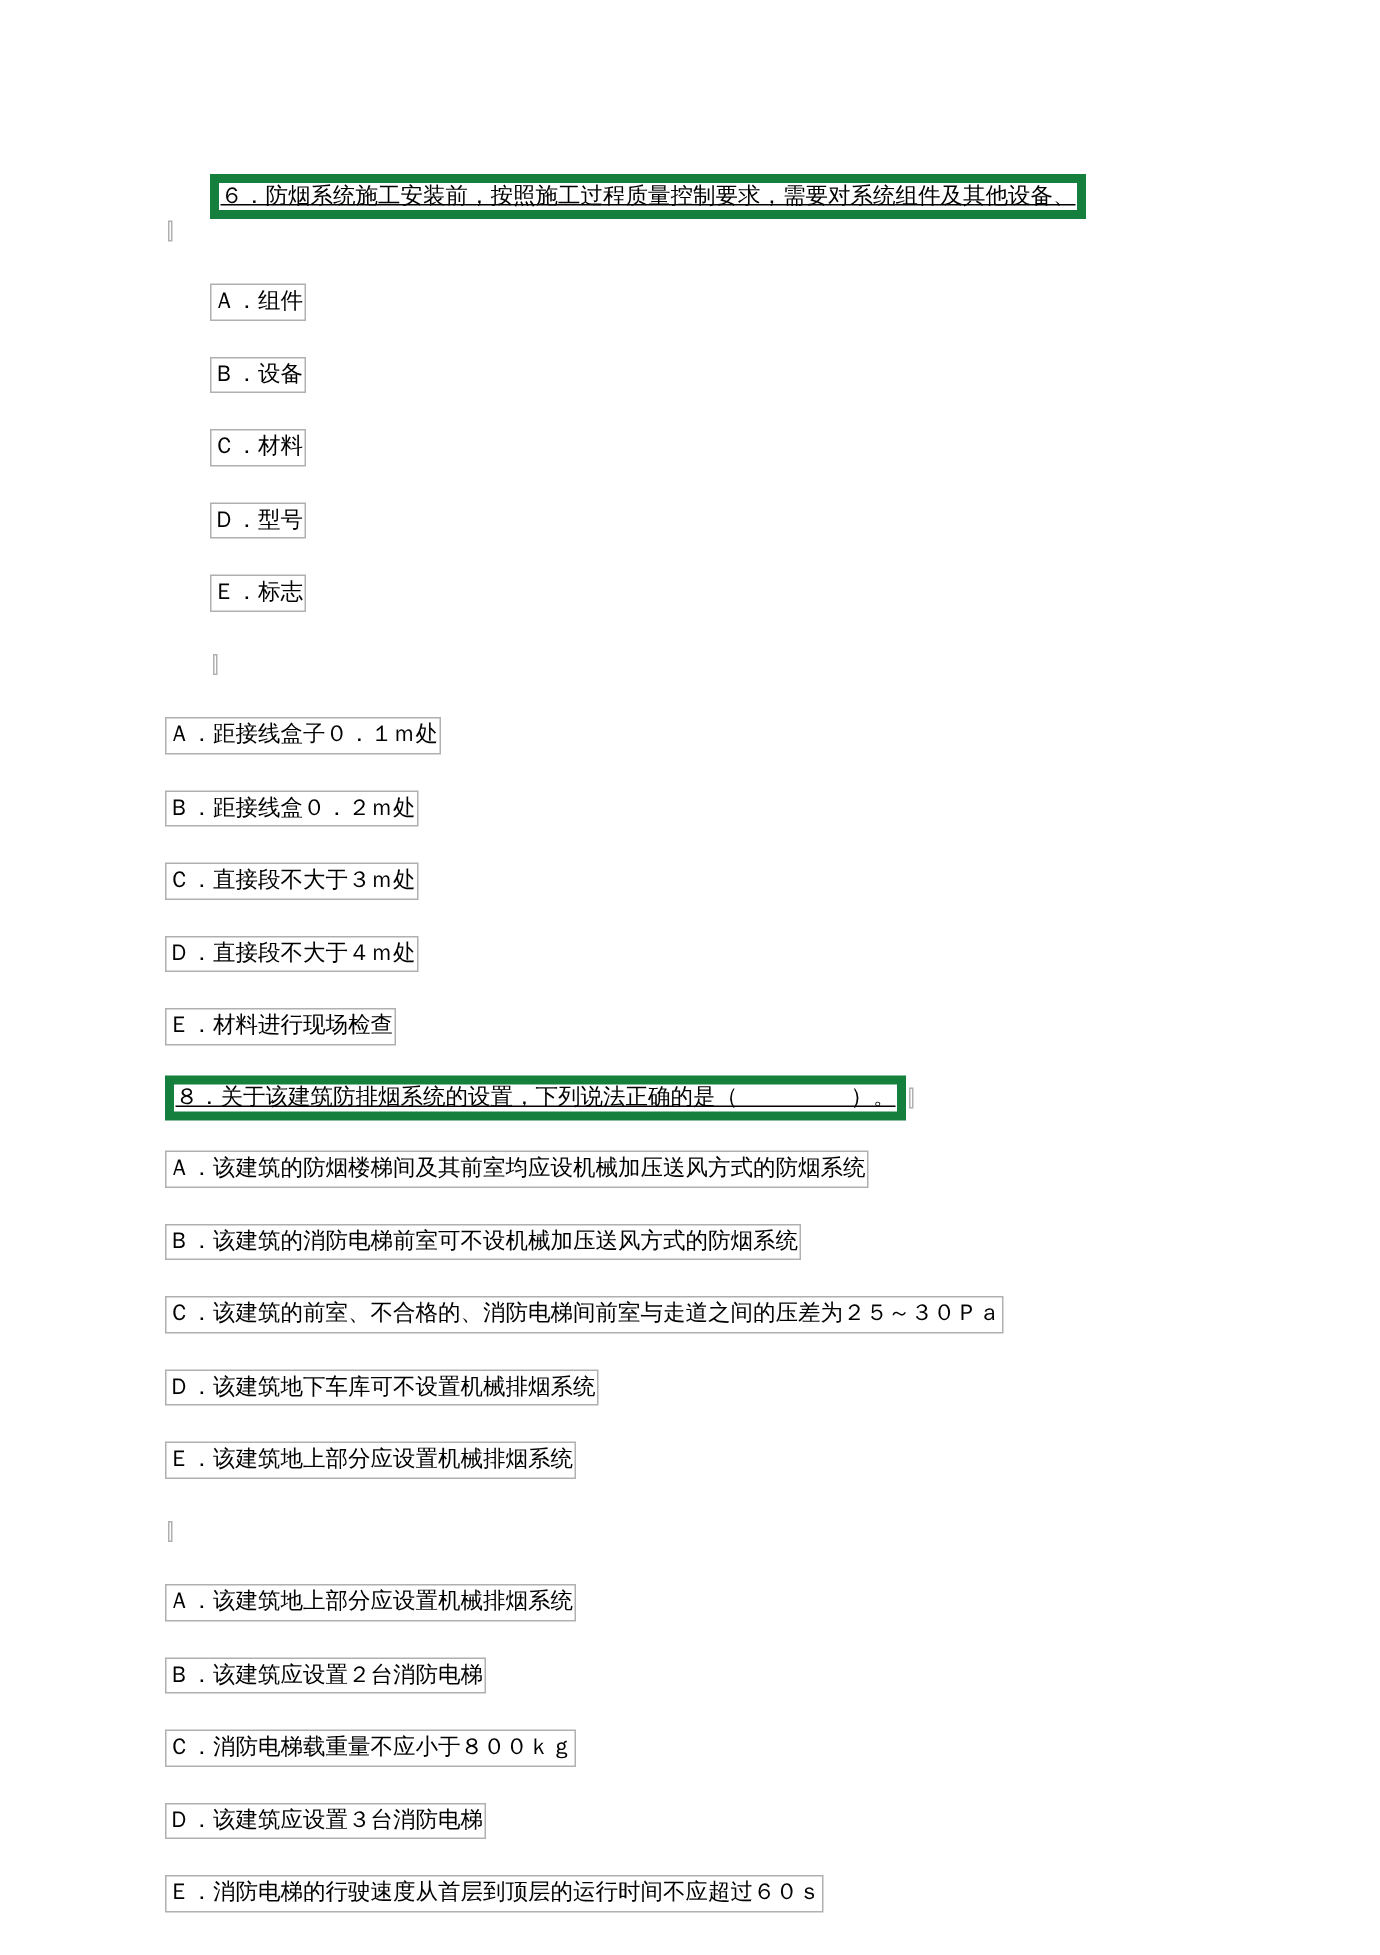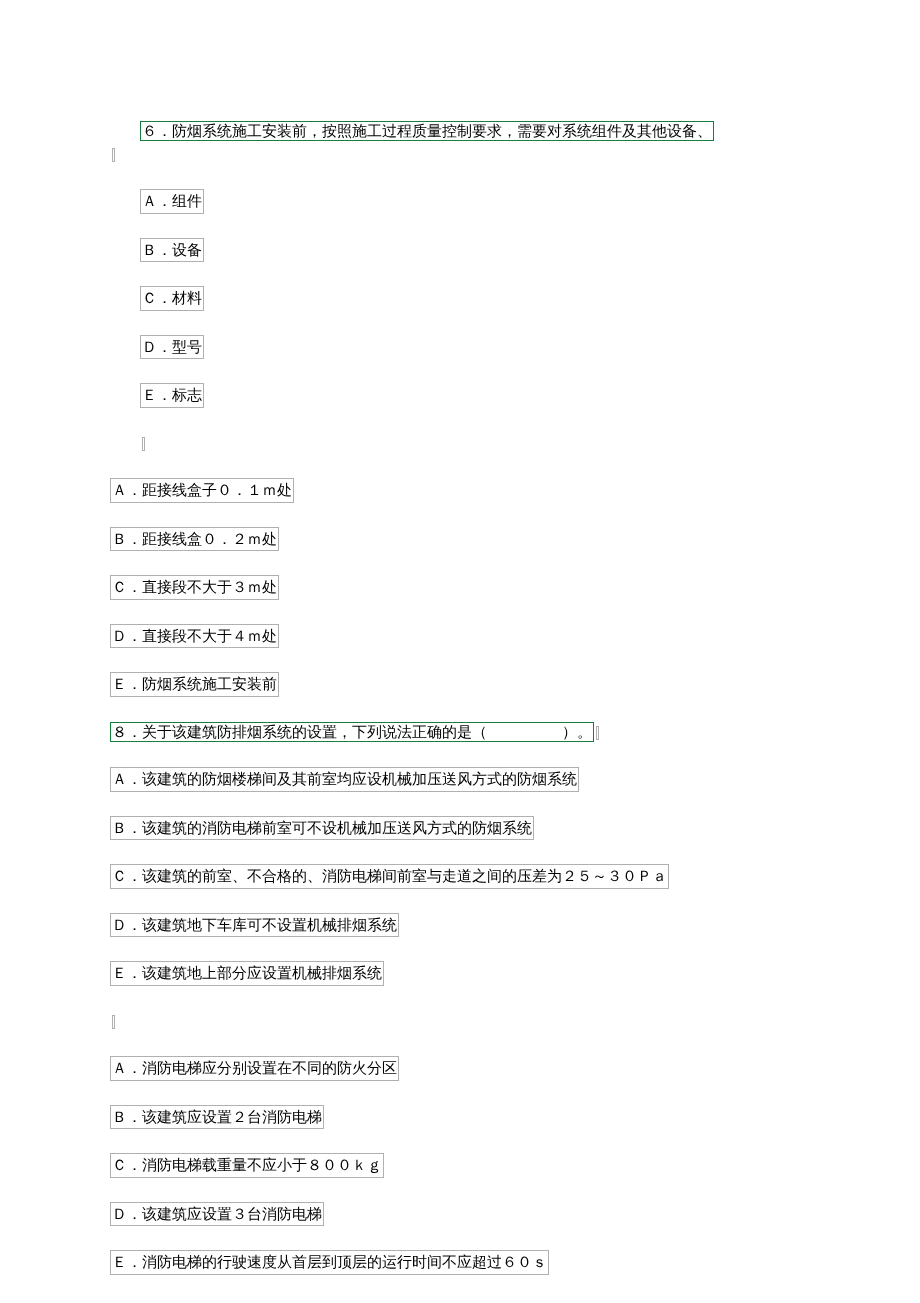--- a/index.html
+++ b/index.html
@@ -22,8 +22,9 @@
     }
     .boxed {
       display: inline;
-      border: 1px solid #15803d;
+      border: 6px solid #15803d;
       padding: 1px 1px;
+      text-decoration: underline;
     }
     .boxed-block {
       display: inline-block;

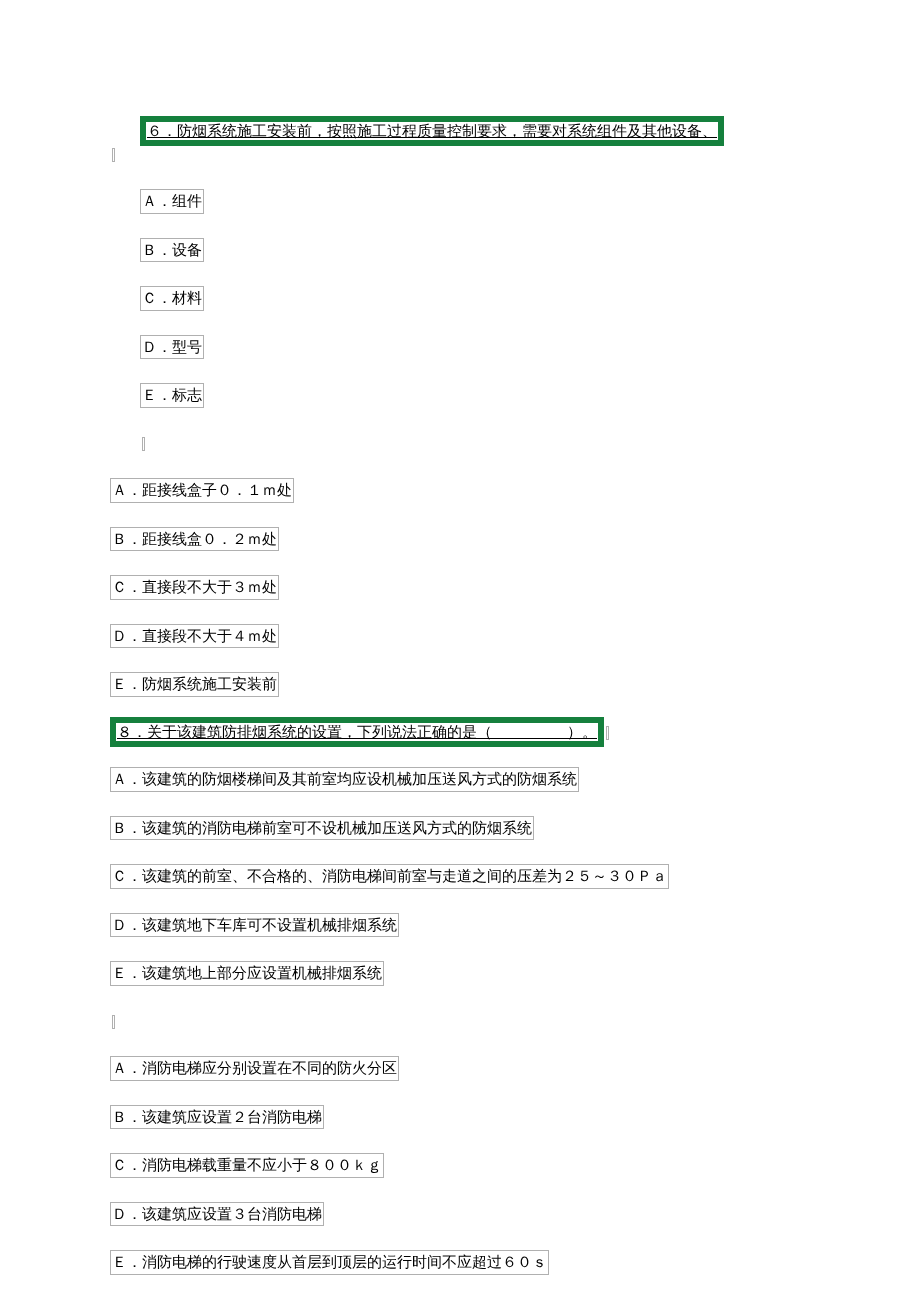--- a/index.html
+++ b/index.html
@@ -77,7 +77,7 @@
 <div class="option-no-indent"><span class="boxed-block">Ｂ．距接线盒０．２ｍ处</span></div>
 <div class="option-no-indent"><span class="boxed-block">Ｃ．直接段不大于３ｍ处</span></div>
 <div class="option-no-indent"><span class="boxed-block">Ｄ．直接段不大于４ｍ处</span></div>
-<div class="option-no-indent"><span class="boxed-block">Ｅ．防烟系统施工安装前</span></div>
+<div class="option-no-indent"><span class="boxed-block">Ｅ．材料进行现场检查</span></div>
 
 <div class="option-no-indent">
   <span class="boxed">８．关于该建筑防排烟系统的设置，下列说法正确的是（　　　　　）。</span><span class="blank-box"></span>

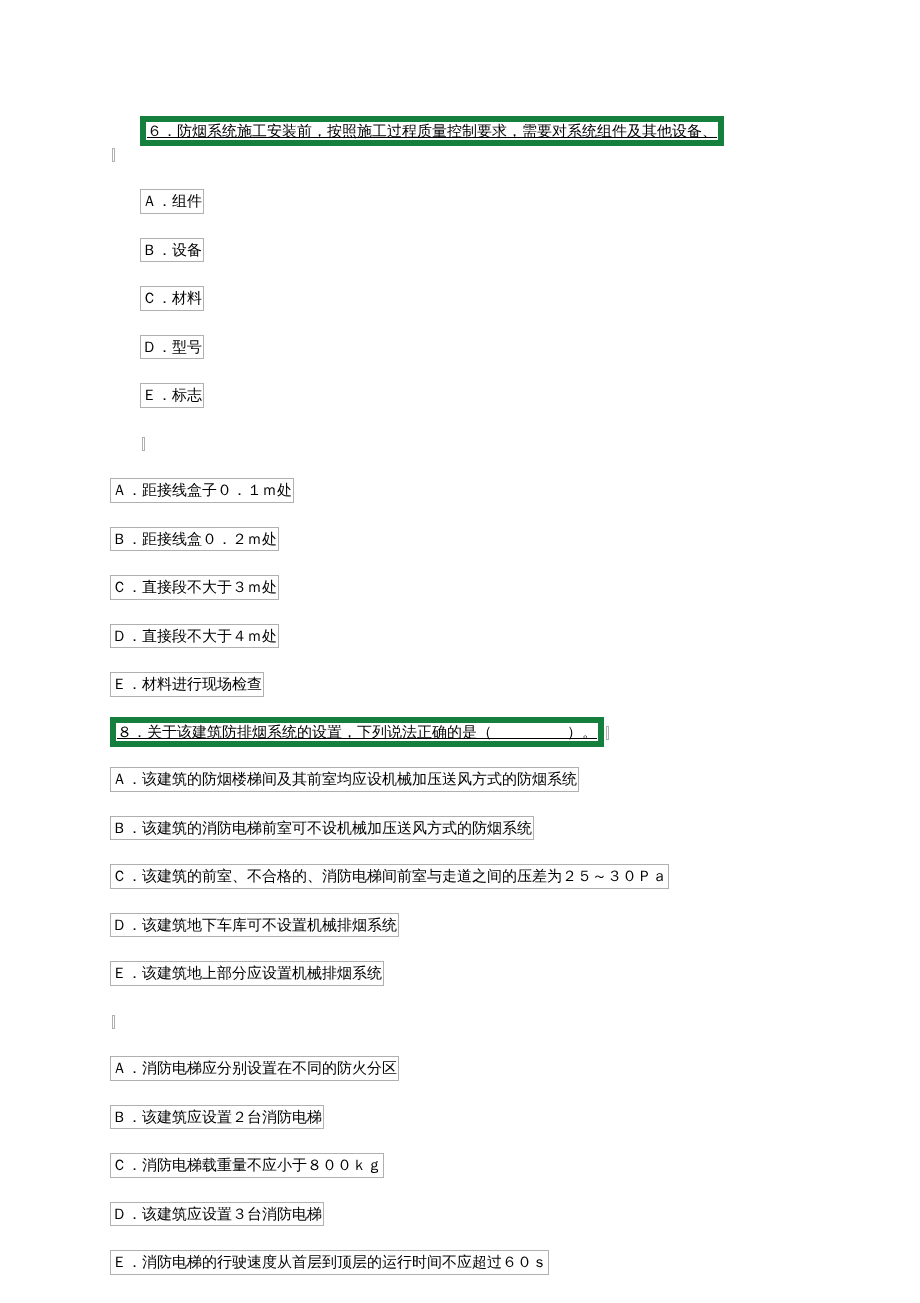--- a/index.html
+++ b/index.html
@@ -93,7 +93,7 @@
   <span class="blank-box"></span>
 </div>
 
-<div class="option-no-indent"><span class="boxed-block">Ａ．消防电梯应分别设置在不同的防火分区</span></div>
+<div class="option-no-indent"><span class="boxed-block">Ａ．该建筑地上部分应设置机械排烟系统</span></div>
 <div class="option-no-indent"><span class="boxed-block">Ｂ．该建筑应设置２台消防电梯</span></div>
 <div class="option-no-indent"><span class="boxed-block">Ｃ．消防电梯载重量不应小于８００ｋｇ</span></div>
 <div class="option-no-indent"><span class="boxed-block">Ｄ．该建筑应设置３台消防电梯</span></div>

